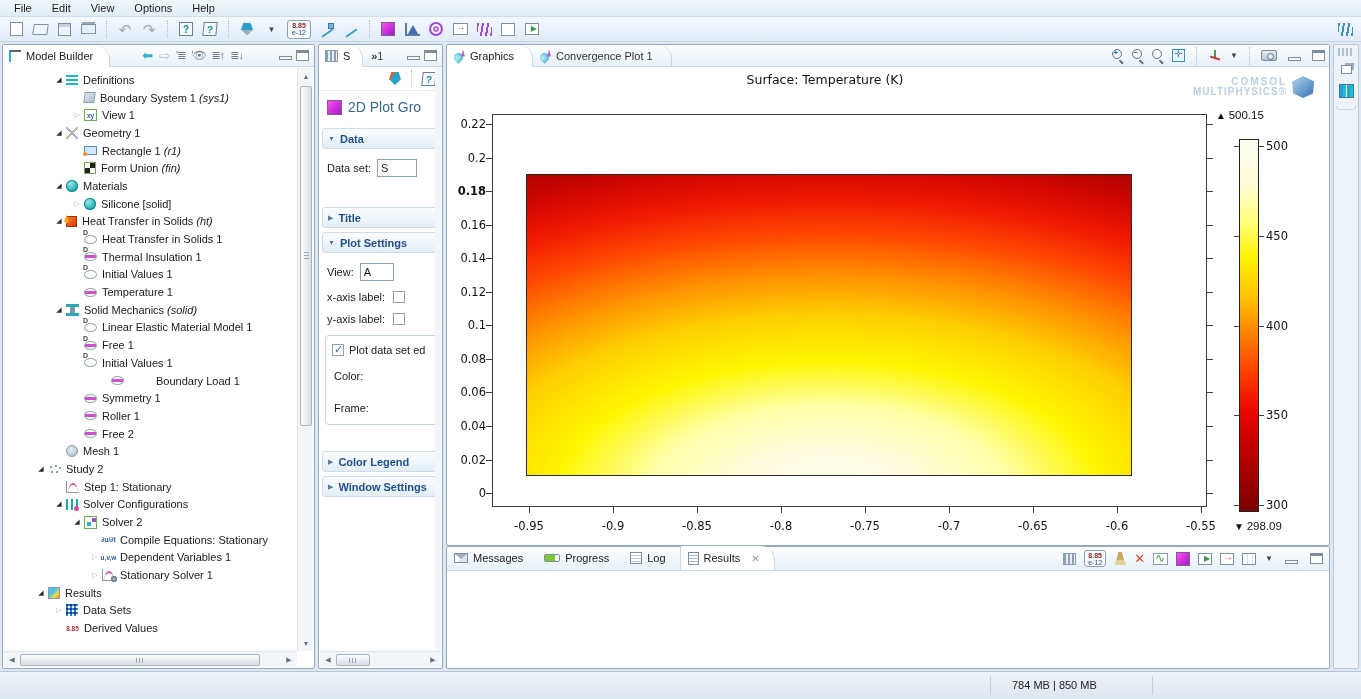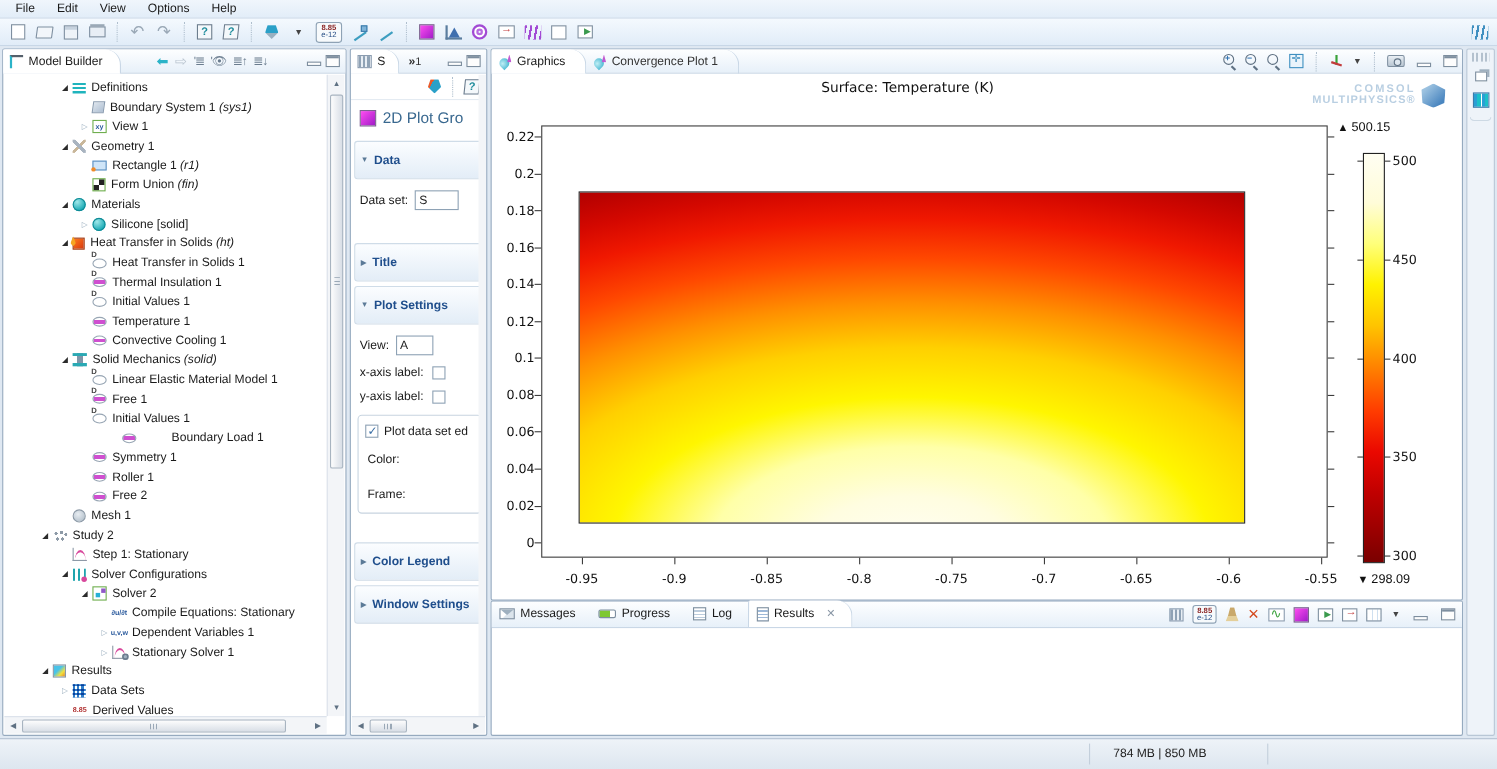--- a/index.html
+++ b/index.html
@@ -110,7 +110,7 @@
   .set-title{display:flex;align-items:center;gap:6px;padding:8px 6px 9px 8px;}
   .set-title .sq{width:15px;height:15px;border:1px solid #7b5f8e;background:linear-gradient(135deg,#ff4df0,#a01bc8);flex:none;}
   .set-title .t{font-size:14px;color:#39688f;white-space:nowrap;}
-  .sect{margin:4px 3px 0 3px;border:1px solid #cddaе6;border:1px solid #cfdce8;border-radius:3px;background:linear-gradient(#fbfdff,#e3edf7);height:35px;display:flex;align-items:center;gap:5px;padding:0 5px;cursor:default;}
+  .sect{margin:4px 3px 0 3px;border:1px solid #cddaе6;border:1px solid #cfdce8;border-radius:3px;background:linear-gradient(#fbfdff,#e3edf7);height:21px;display:flex;align-items:center;gap:5px;padding:0 5px;cursor:default;}
   .sect .chev{font-size:7px;color:#5b7a97;}
   .sect .slabel{color:#1f4e8c;font-weight:bold;font-size:11px;white-space:nowrap;}
   .srow{display:flex;align-items:center;margin:10px 0 10px 8px;white-space:nowrap;}

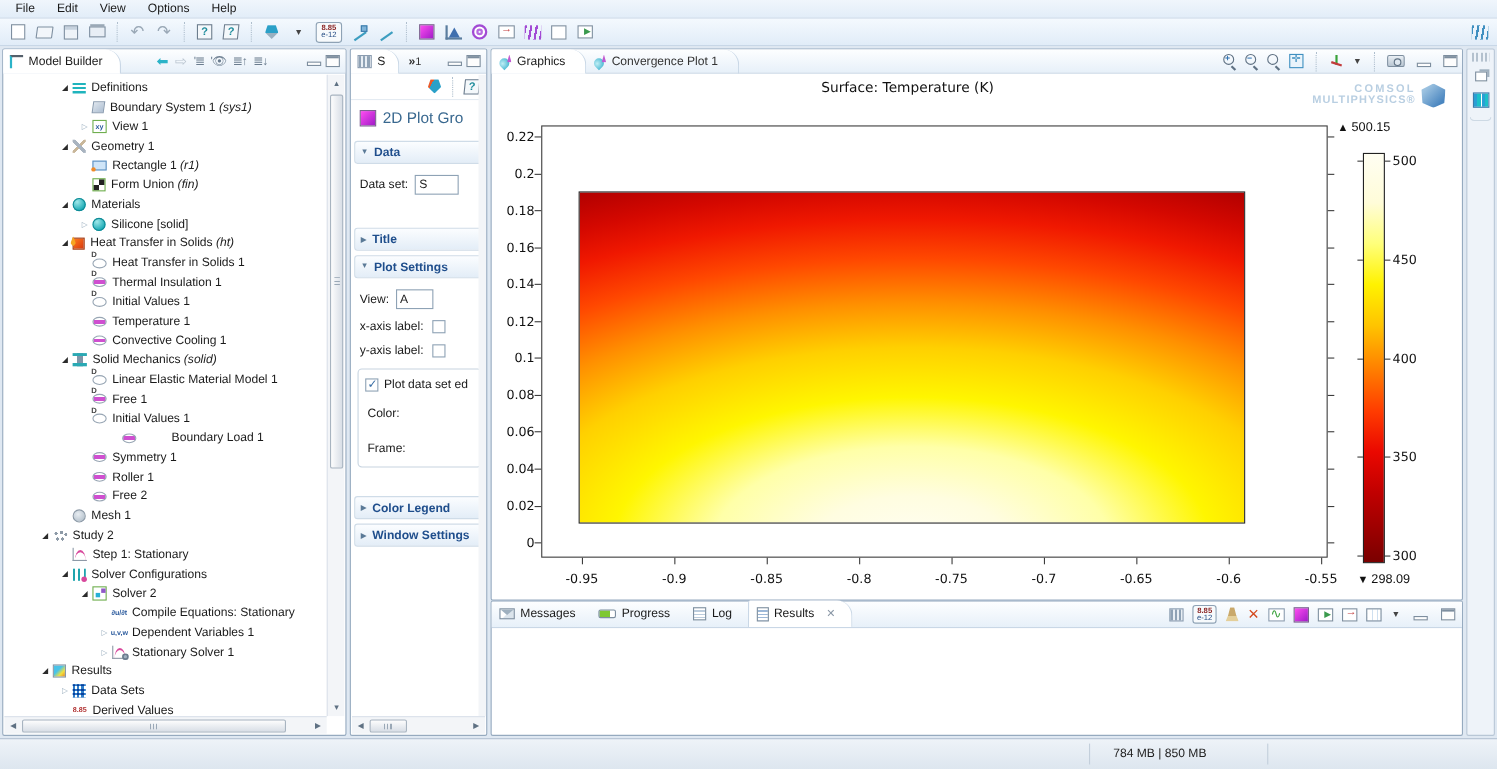--- a/index.html
+++ b/index.html
@@ -619,7 +619,7 @@
             <div class="ytick-label" style="left: 0px; top: 82.55px;">0.2</div>
             <div class="tickmark" style="left: 38px; top: 89.55px; width: 6px; height: 1px;"></div>
             <div class="tickmark" style="left: 759px; top: 89.55px; width: 6px; height: 1px;"></div>
-            <div class="ytick-label" style="left: 0px; top: 116.1px;">0.18</div>
+            <div class="ytick-label" style="left: 0px; top: 116.1px; font-weight: bold;">0.18</div>
             <div class="tickmark" style="left: 38px; top: 123.1px; width: 6px; height: 1px;"></div>
             <div class="tickmark" style="left: 759px; top: 123.1px; width: 6px; height: 1px;"></div>
             <div class="ytick-label" style="left: 0px; top: 149.65px;">0.16</div>

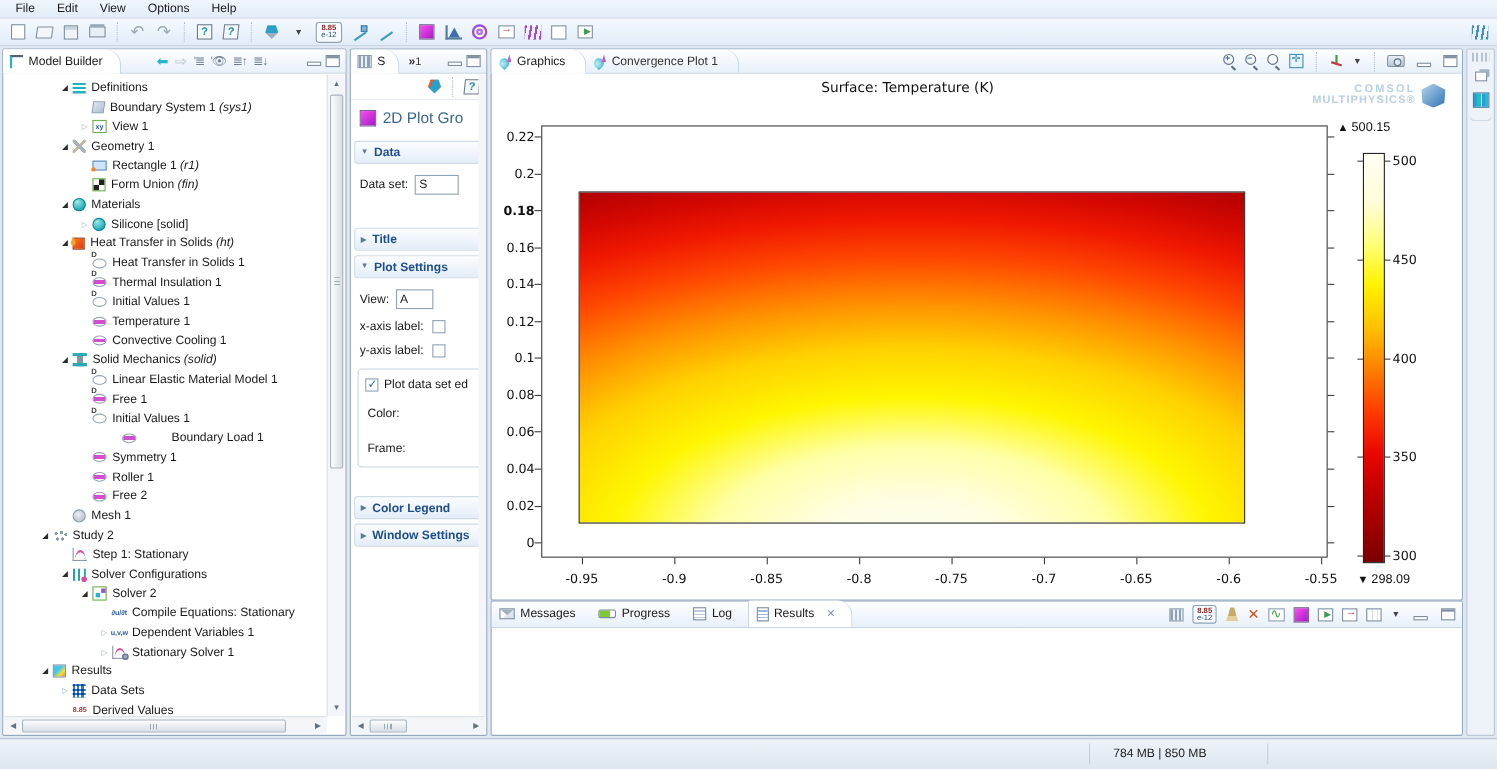--- a/index.html
+++ b/index.html
@@ -368,11 +368,6 @@
             <span class="twisty"></span>
             <span class="ticon ti-boundary"></span>
             <span class="tlabel">Temperature 1</span>
-          </div>
-          <div class="tree-row" style="padding-left: 66px;">
-            <span class="twisty"></span>
-            <span class="ticon ti-boundary"></span>
-            <span class="tlabel">Convective Cooling 1</span>
           </div>
           <div class="tree-row" style="padding-left: 48px;">
             <span class="twisty">◢</span>

